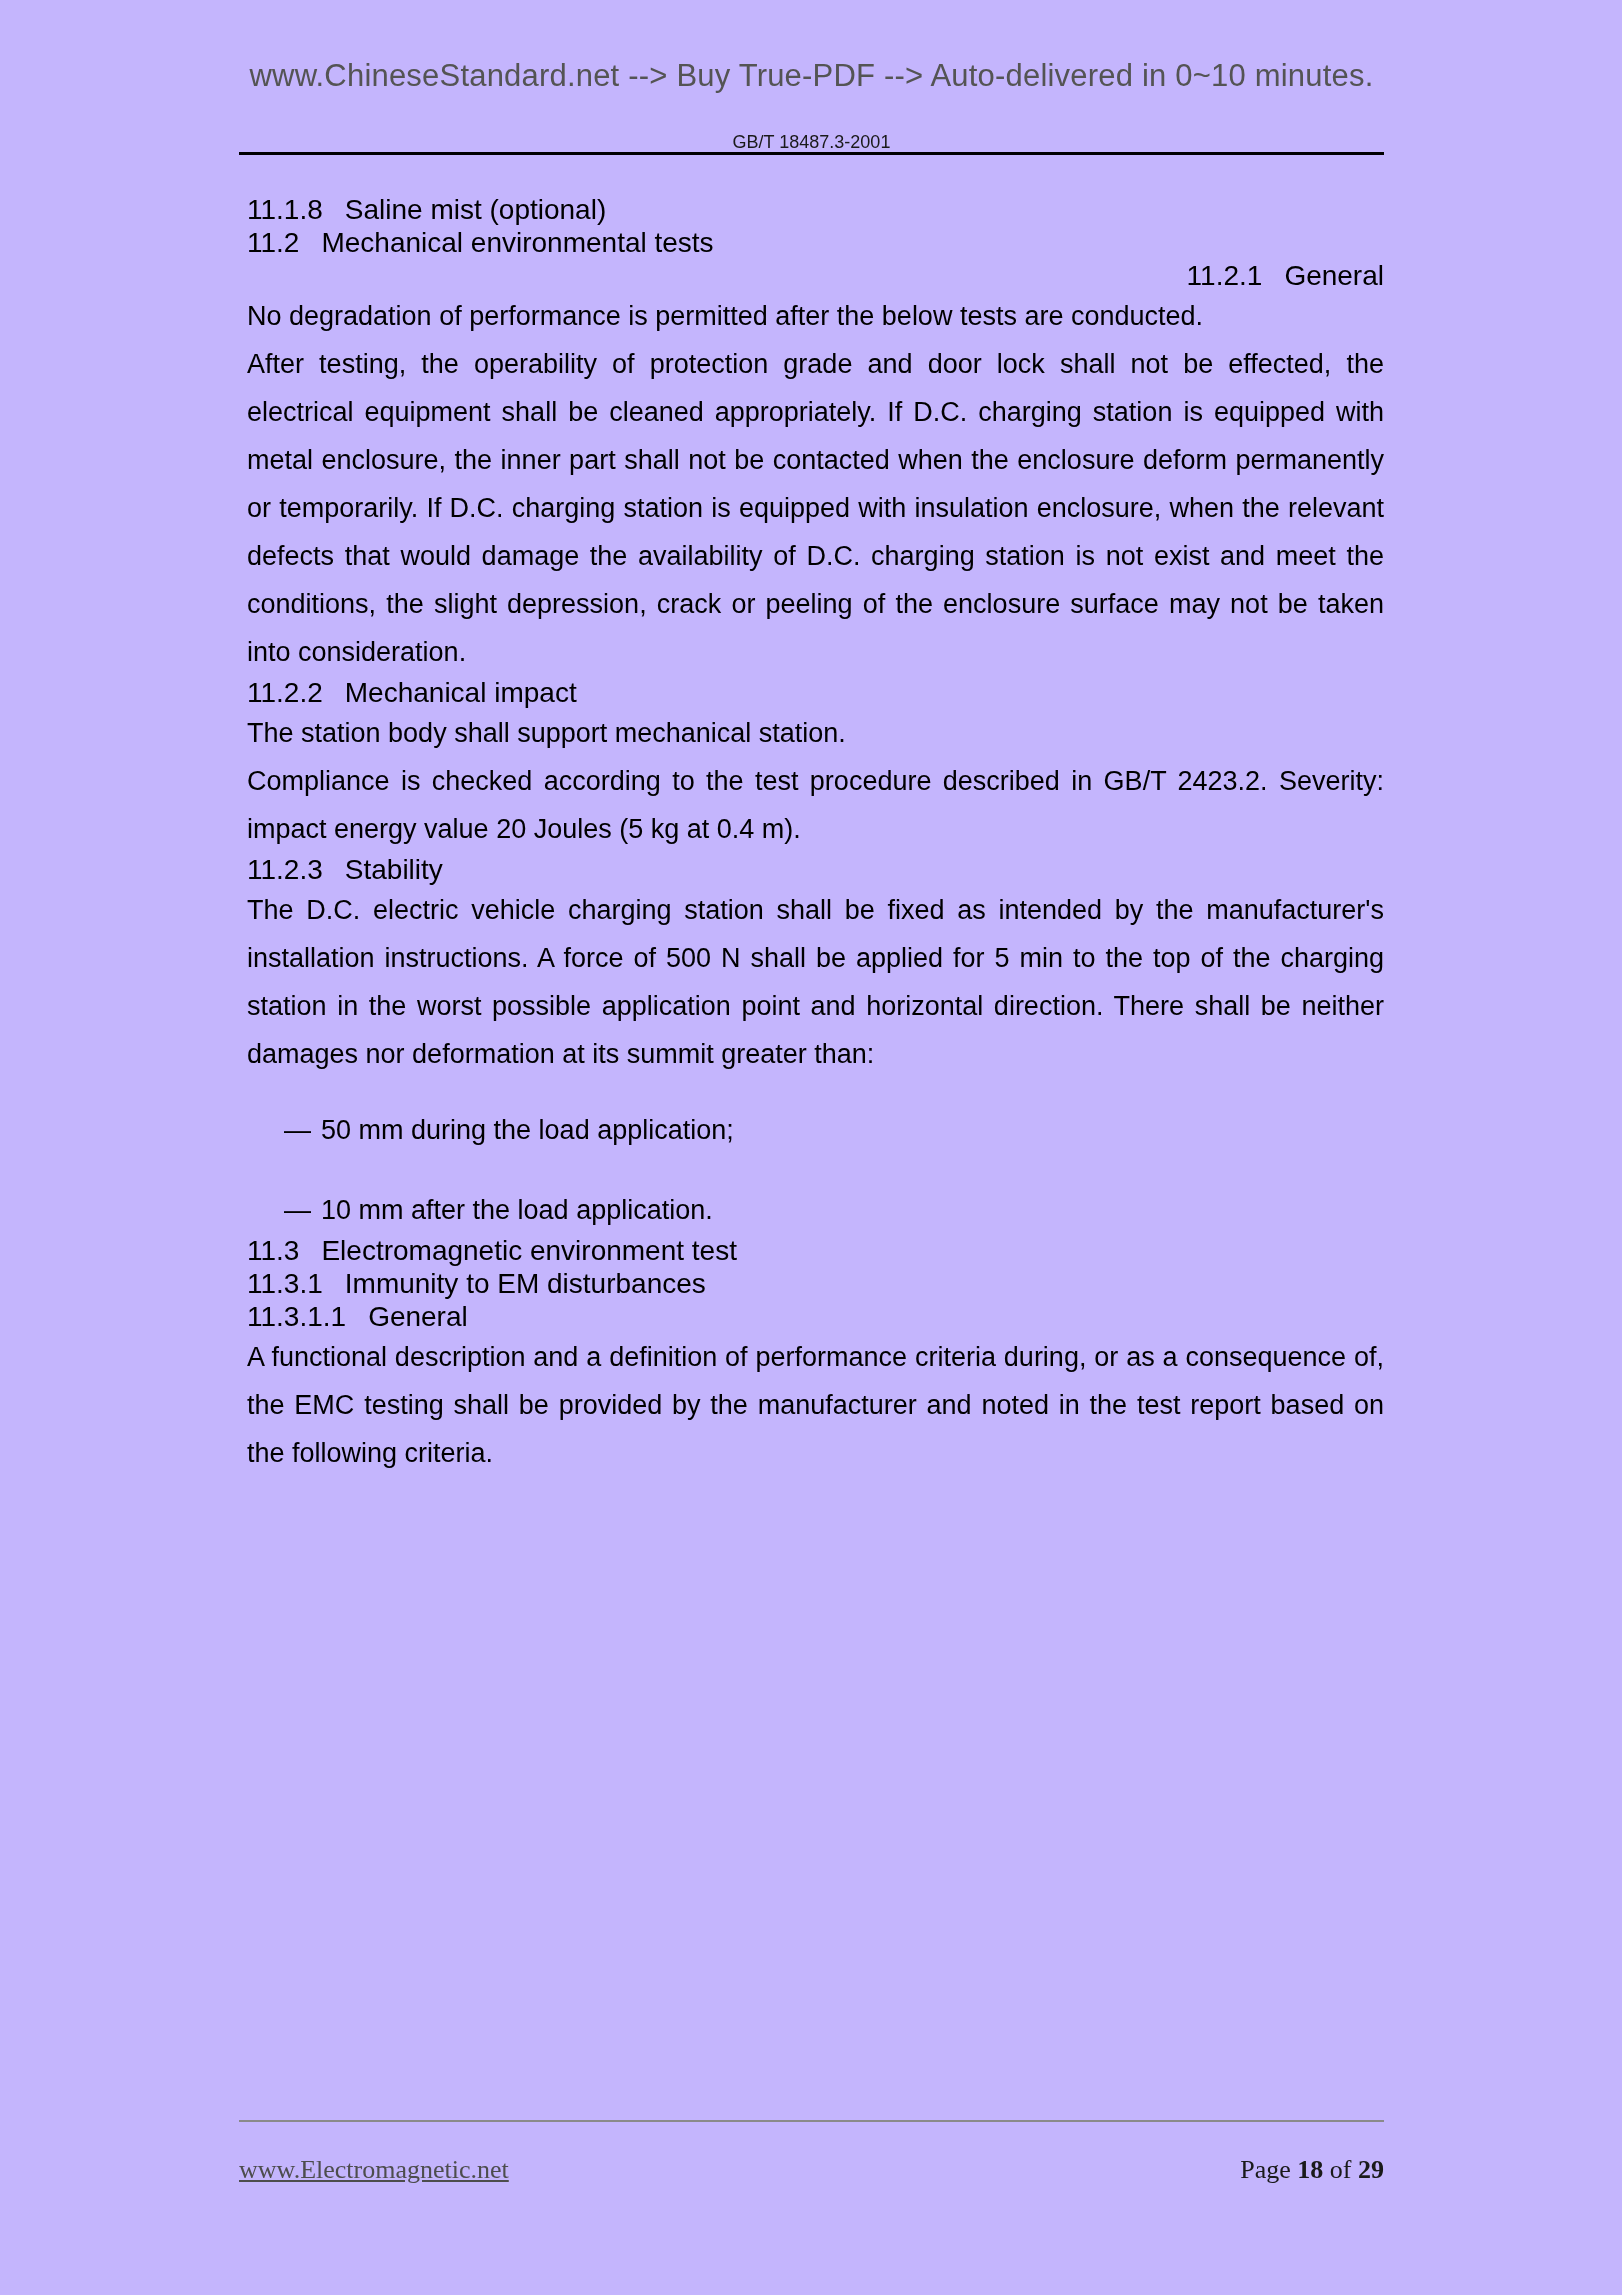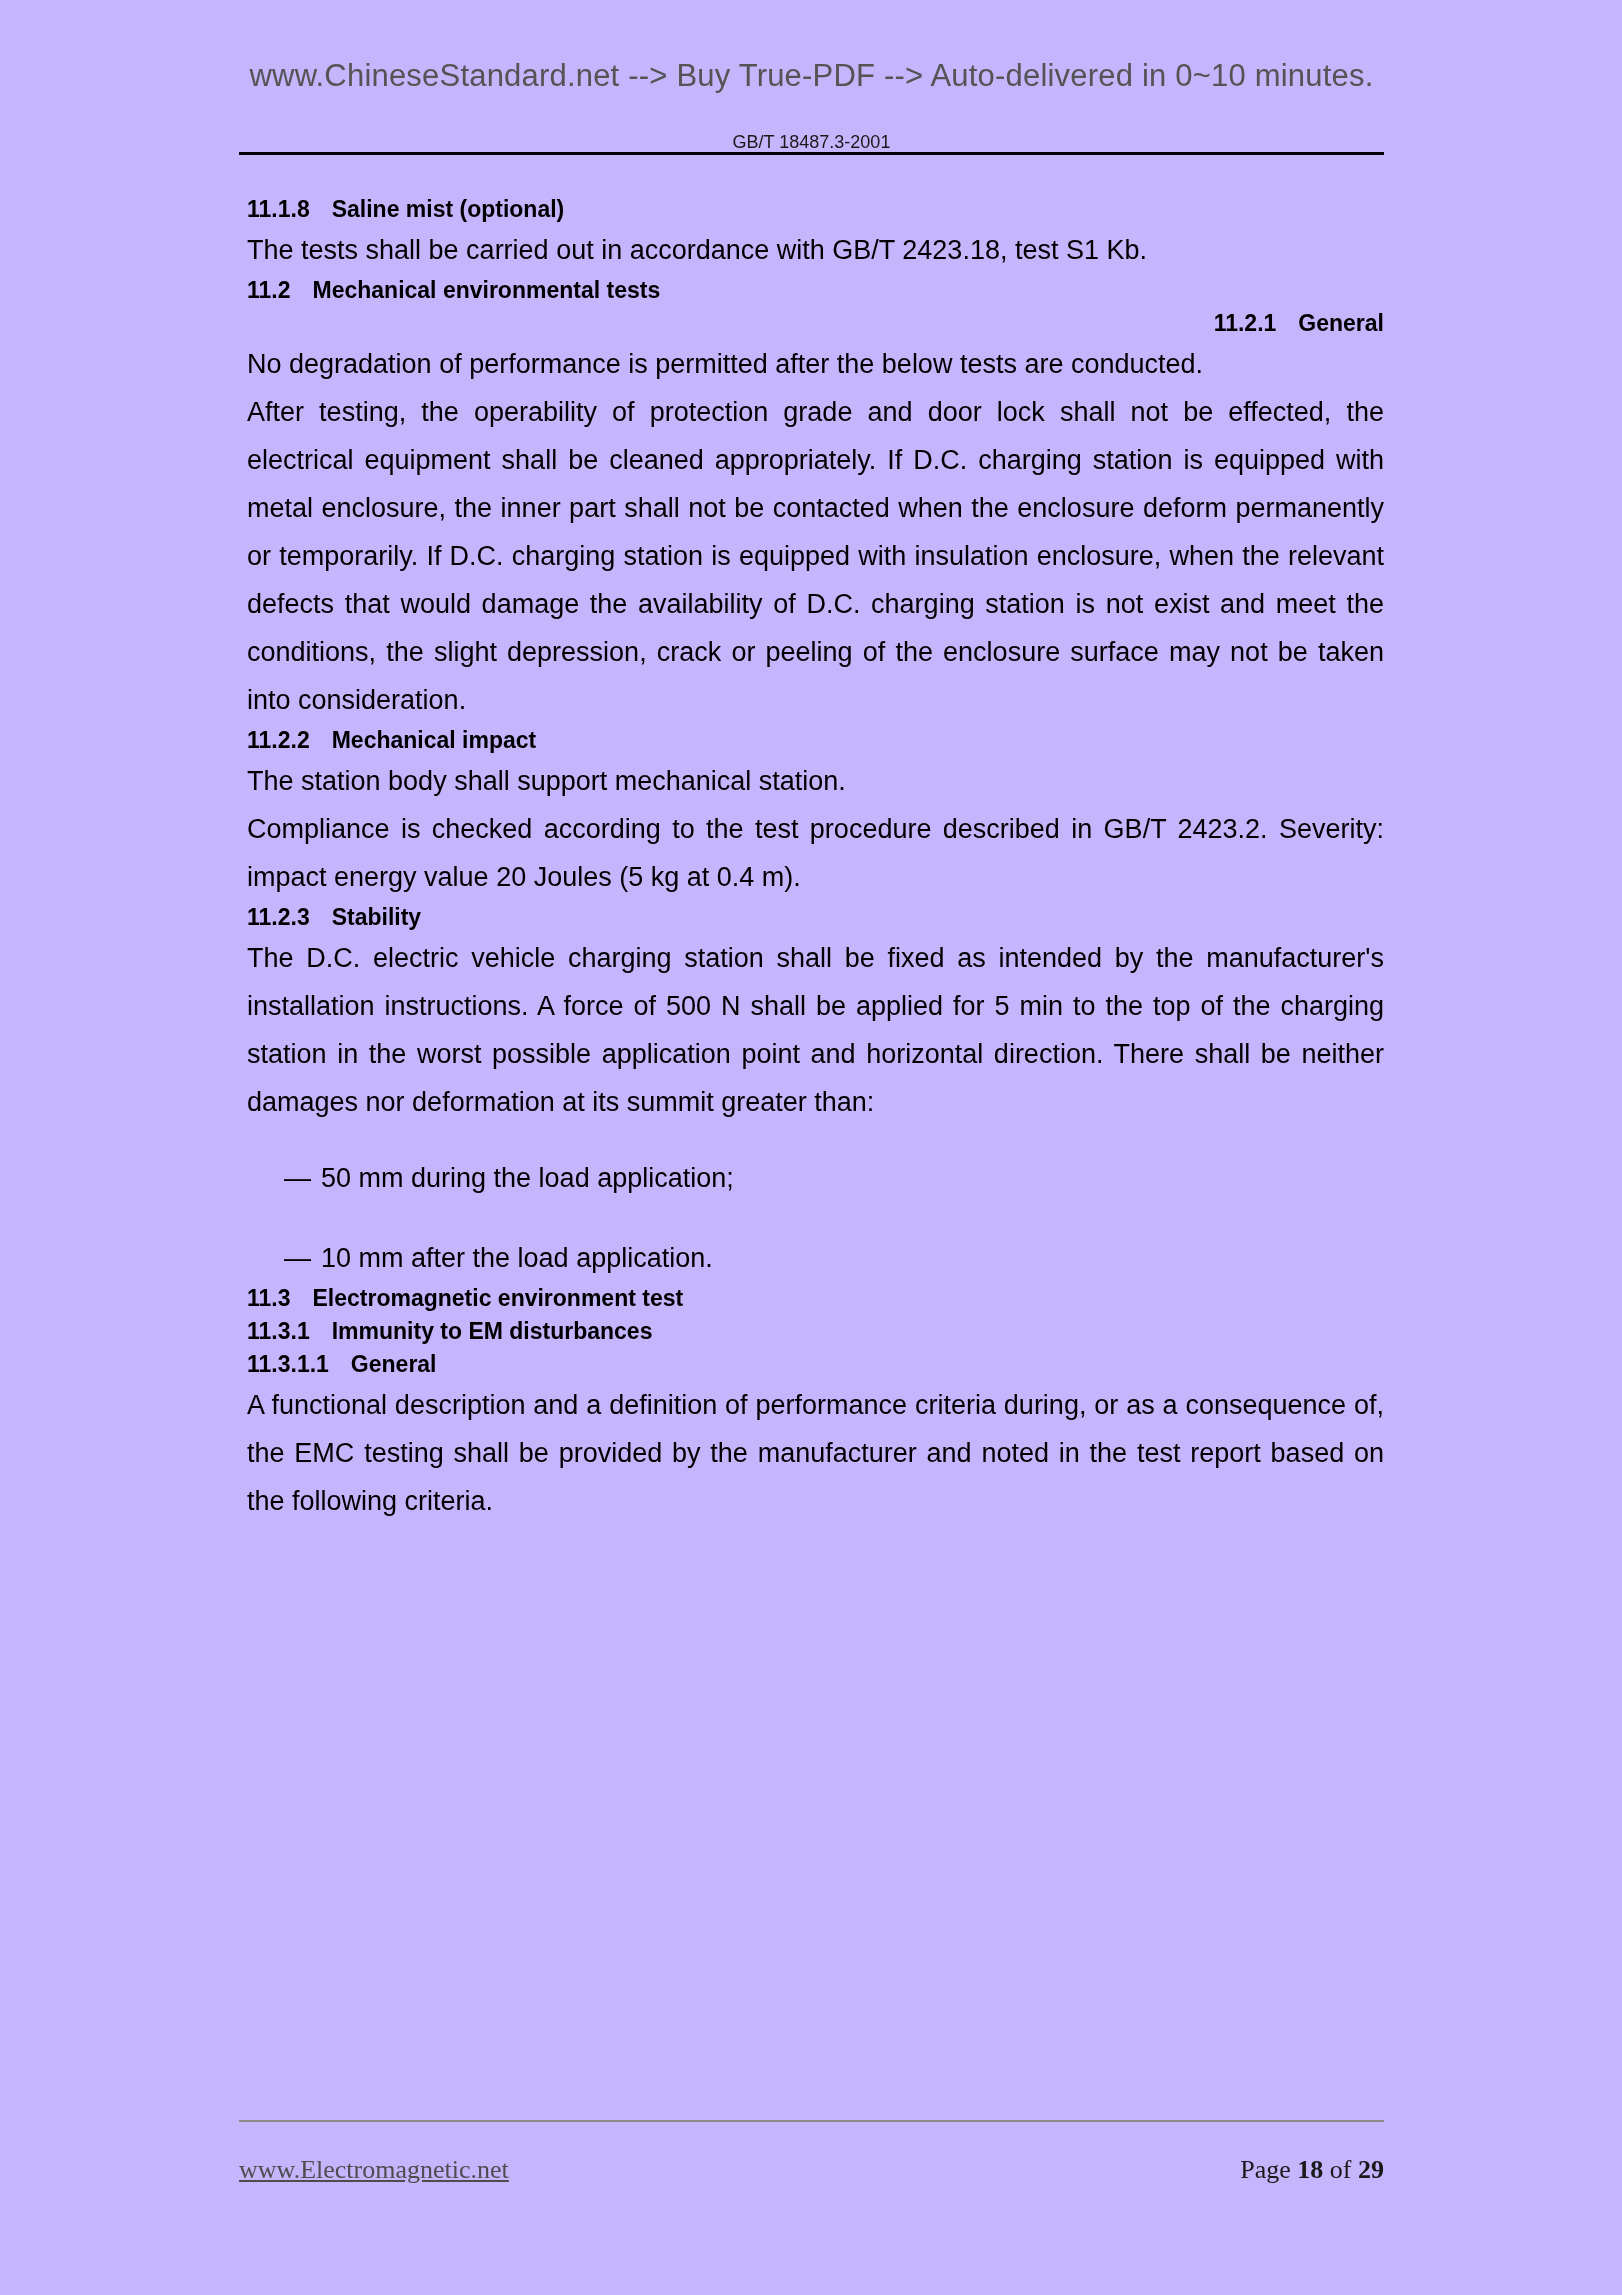--- a/index.html
+++ b/index.html
@@ -68,8 +68,8 @@
   h2.heading, h3.heading {
     margin: 0;
     font-family: "Liberation Sans", sans-serif;
-    font-weight: bold;
-    font-size: 23px;
+    font-weight: normal;
+    font-size: 28px;
     line-height: 33px;
     color: #000000;
     white-space: nowrap;

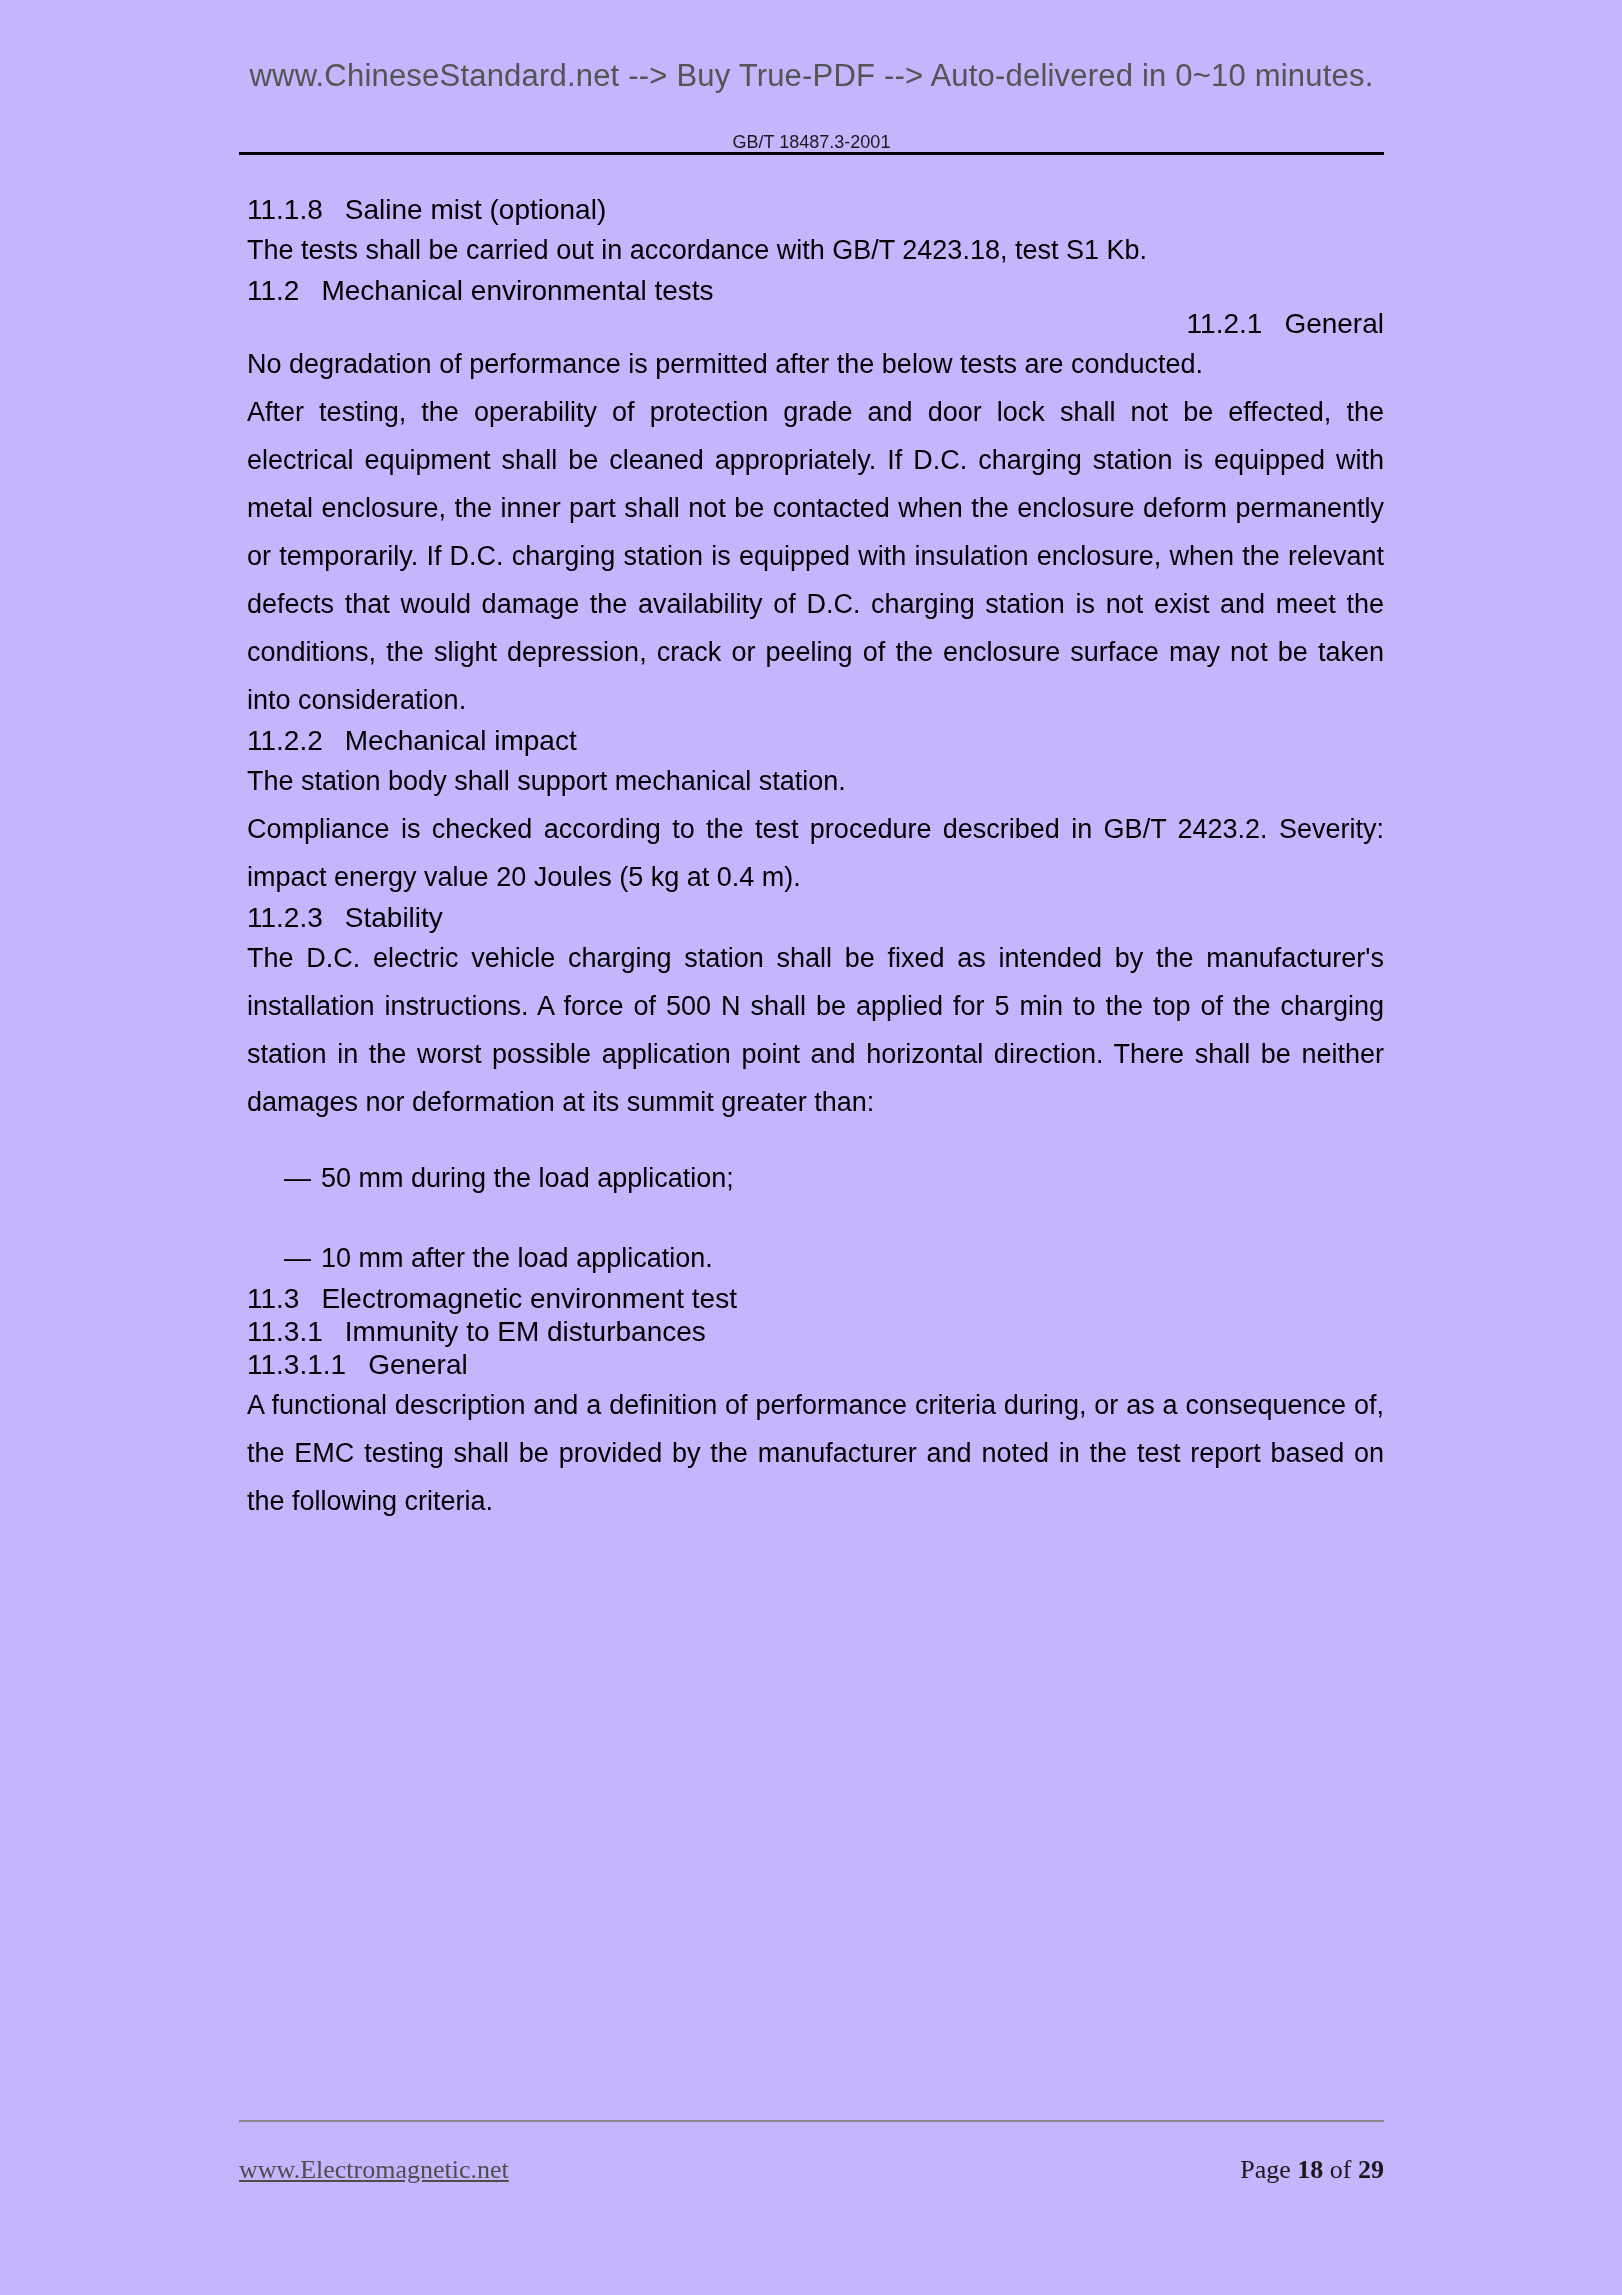--- a/index.html
+++ b/index.html
@@ -176,7 +176,6 @@
 
     <h3 class="heading heading-11-1-8"><span class="num">11.1.8</span><span class="gap"></span><span>Saline mist (optional)</span></h3>
 
-    <p class="body-text p-gap-a no-justify">The tests shall be carried out in accordance with GB/T 2423.18, test S1 Kb.</p>
 
     <h2 class="heading heading-11-2"><span class="num">11.2</span><span class="gap"></span><span>Mechanical environmental tests</span></h2>
 

